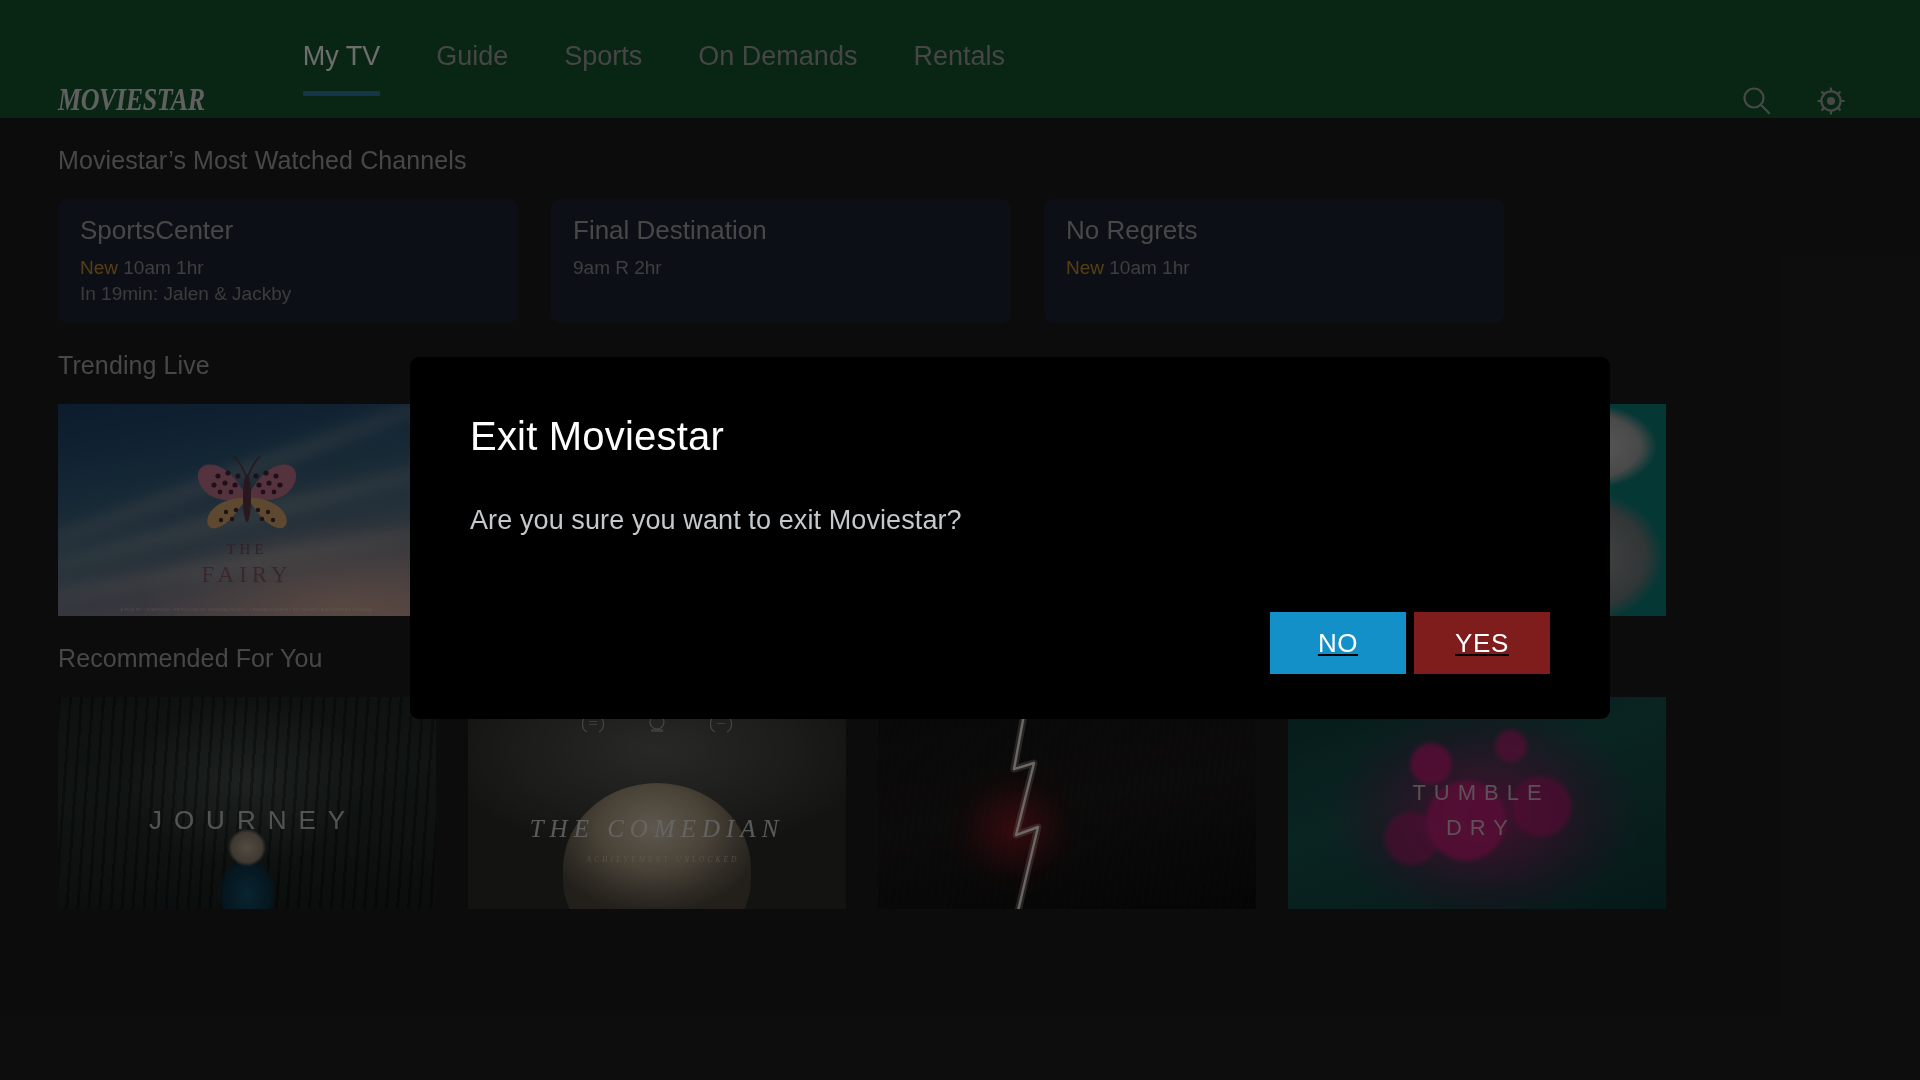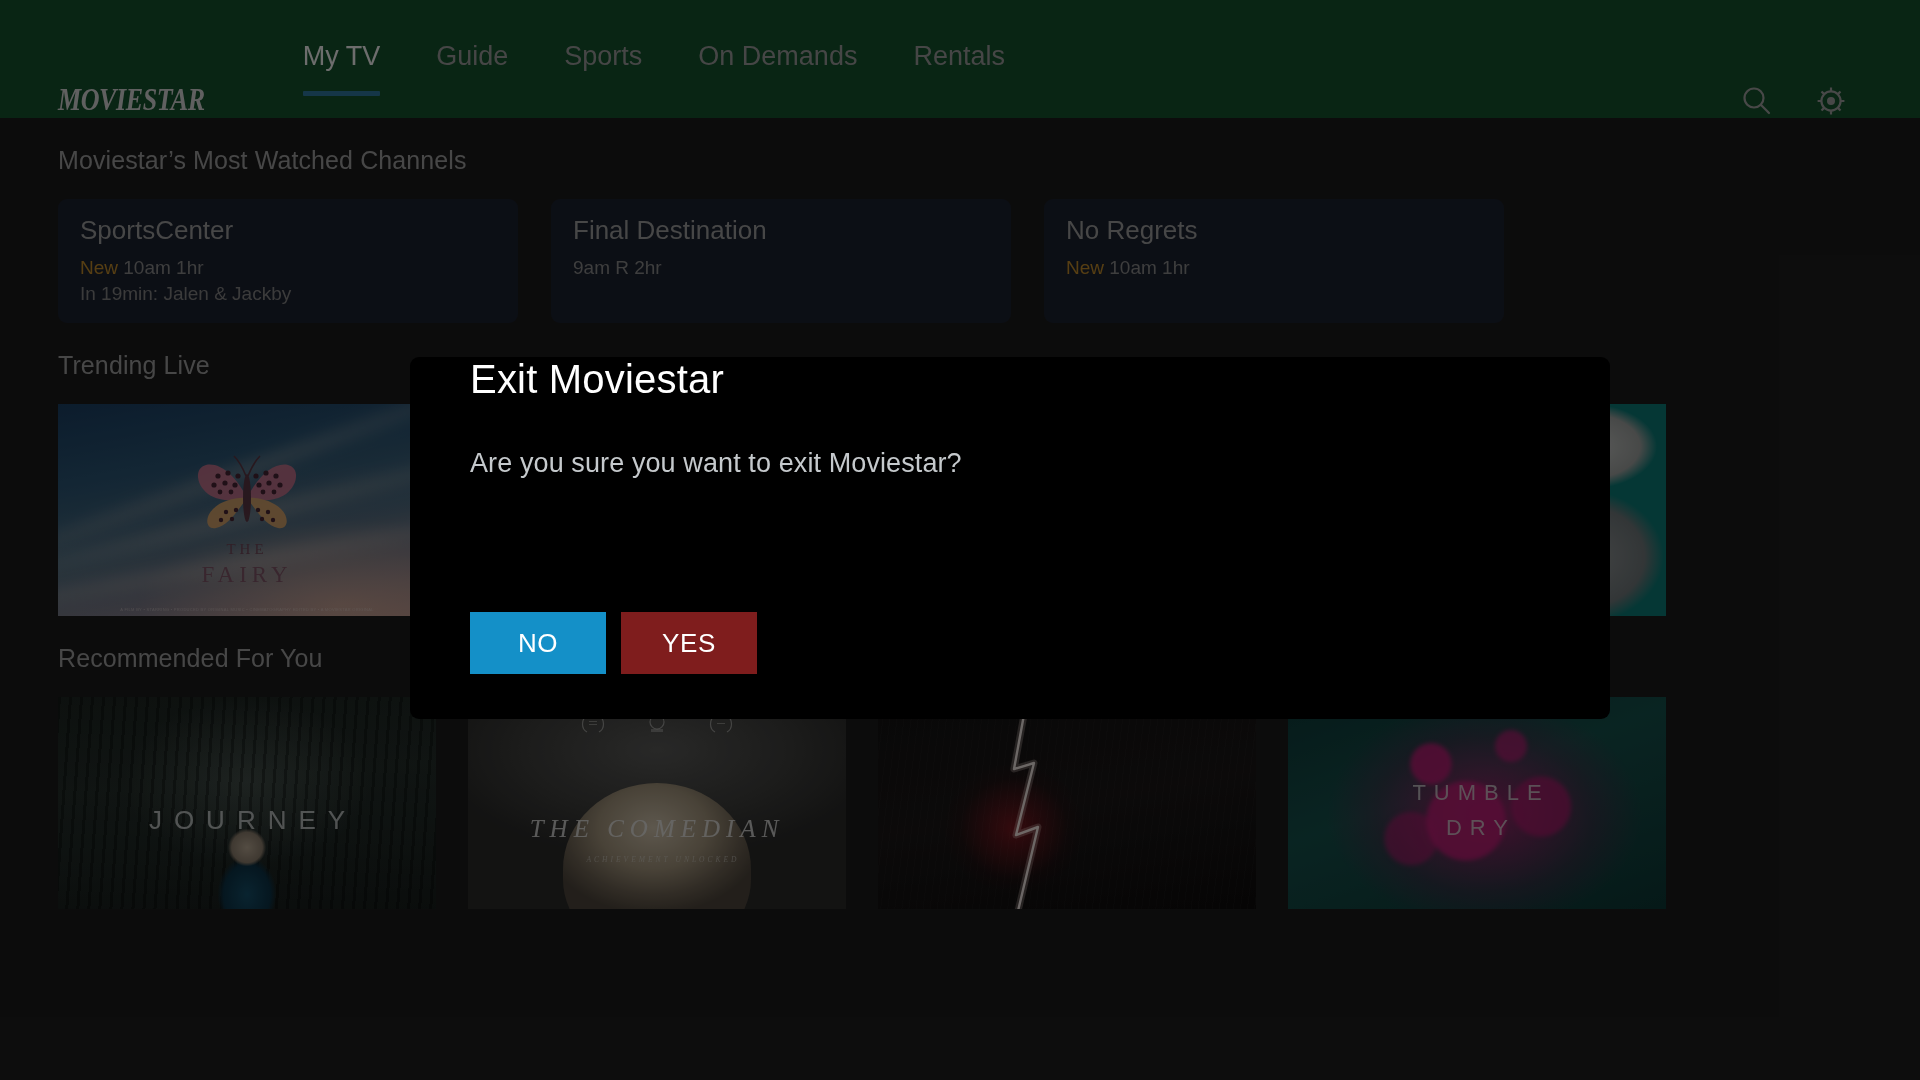--- a/index.html
+++ b/index.html
@@ -274,7 +274,7 @@
   }
   .modal-title {
     color:#ffffff; font-size:40px; font-weight:400;
-    letter-spacing:0.2px;
+    margin-top:57px; letter-spacing:0.2px;
   }
   .modal-message {
     color:#c5c9cc; font-size:27px; font-weight:400;

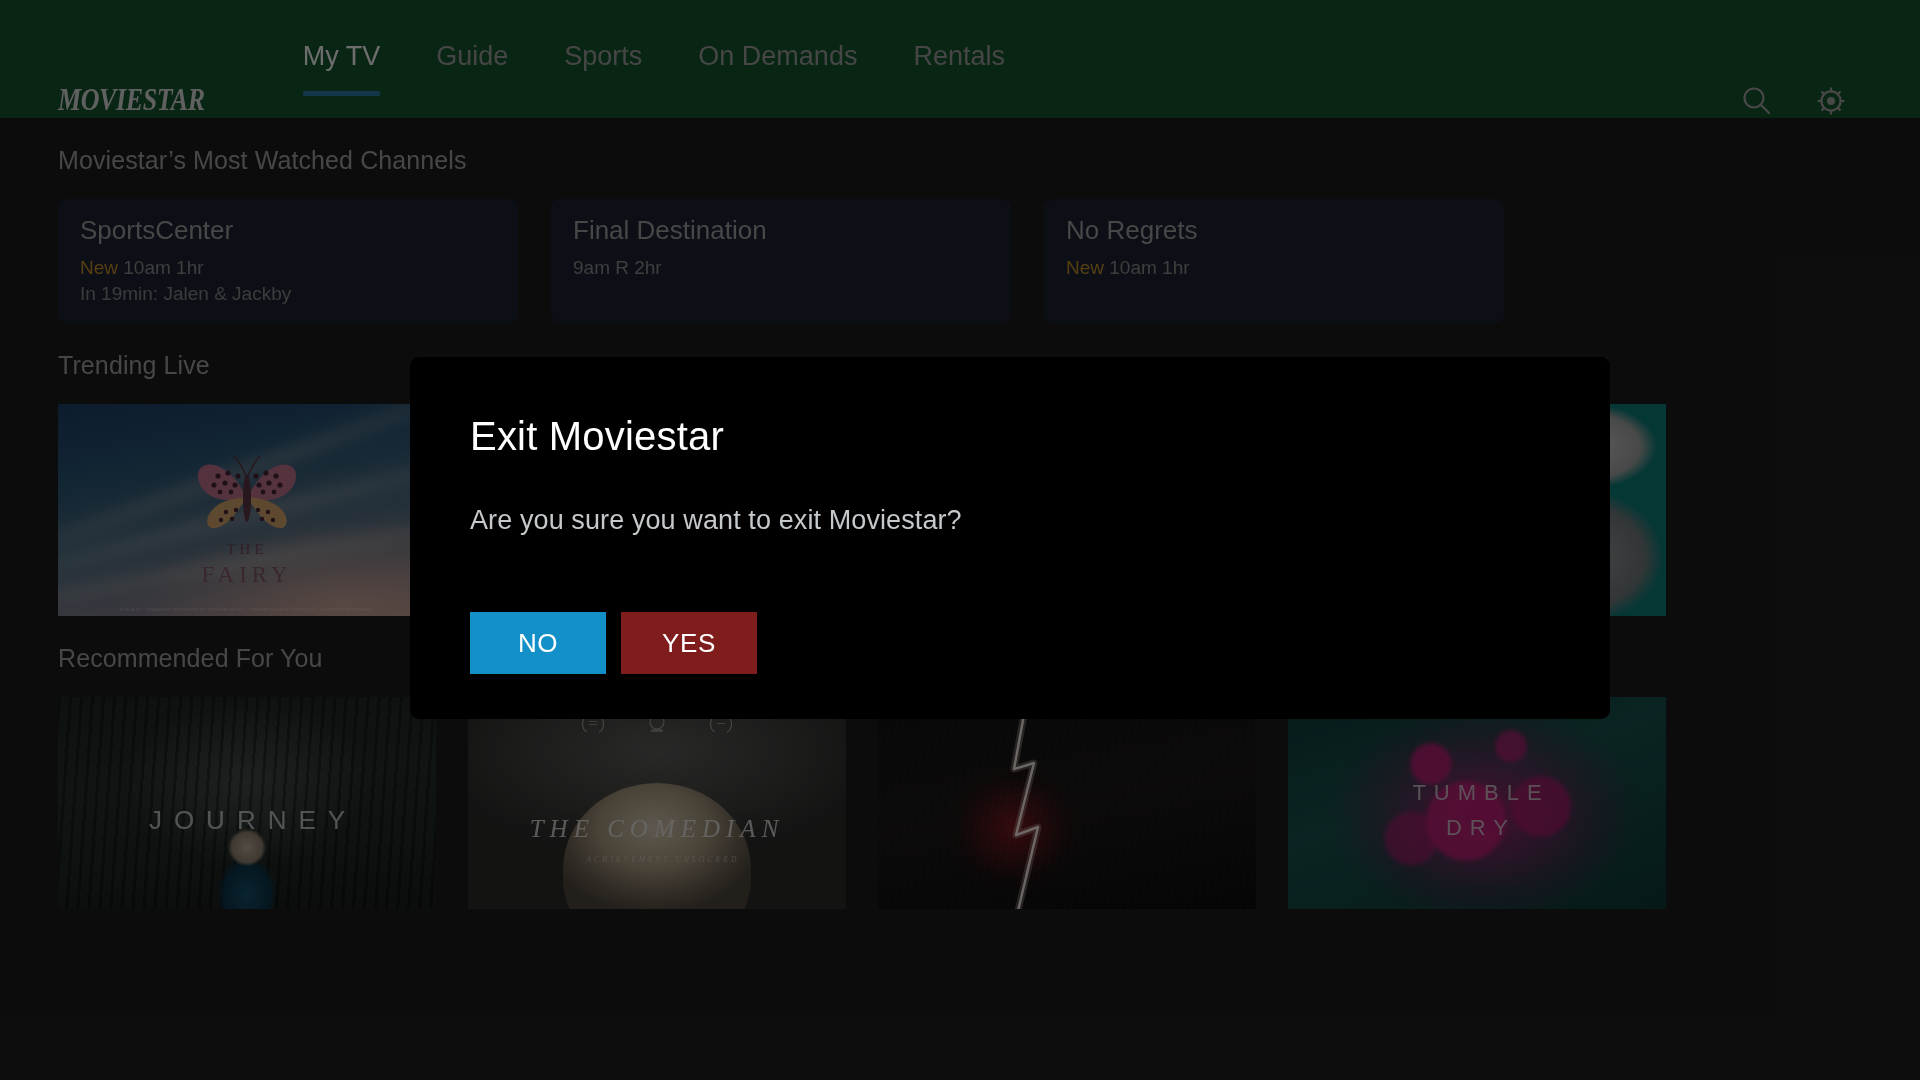--- a/index.html
+++ b/index.html
@@ -282,7 +282,7 @@
   }
   .modal-buttons {
     margin-top:auto; margin-bottom:45px;
-    display:flex; gap:15px;
+    display:flex; justify-content:flex-end; gap:8px;text-decoration:underline;
   }
   .btn {
     min-width:136px; height:62px; border:none; cursor:pointer;

